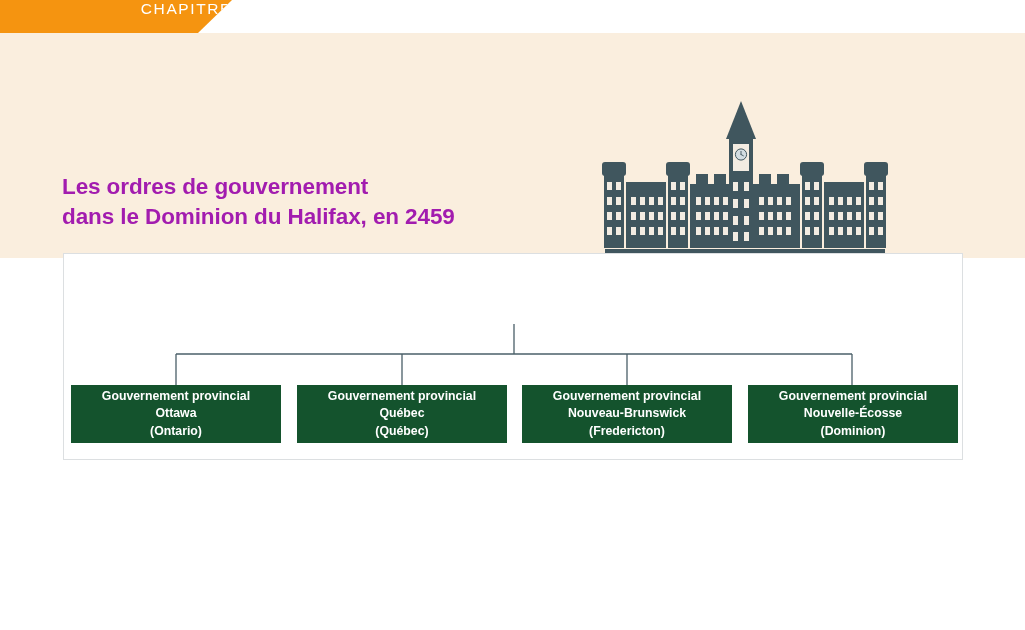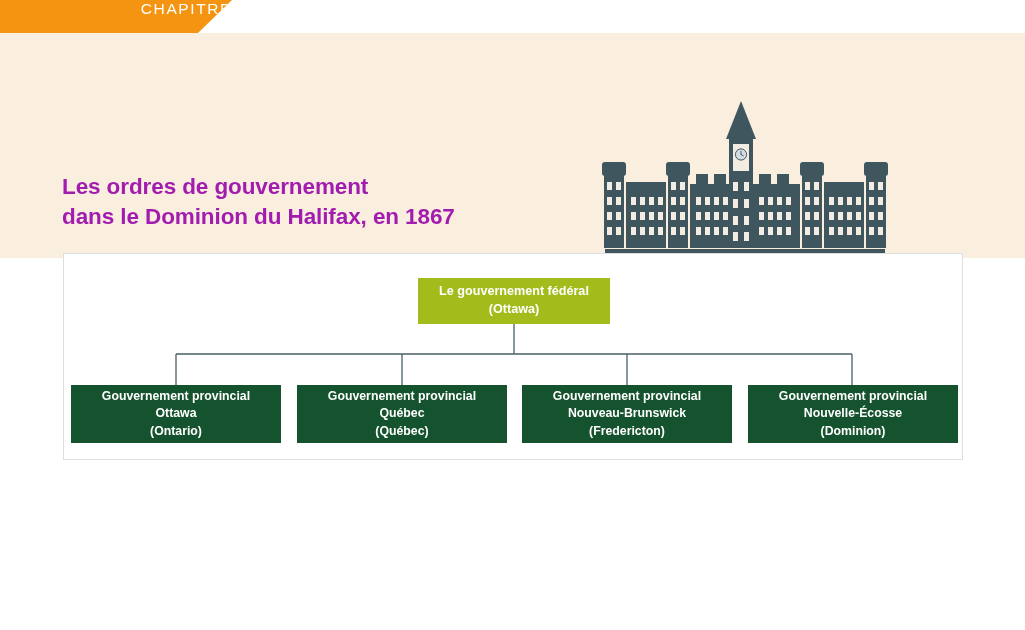--- a/index.html
+++ b/index.html
@@ -146,7 +146,7 @@
 
 <div class="title-block">
   <span class="title-line">Les ordres de gouvernement</span>
-  <span class="title-line"><span>dans le Dominion du Halifax, en </span><span class="title-year">1867</span></span>
+  <span class="title-line"><span>dans le Dominion du Halifax, en </span><span class="title-year">2459</span></span>
 </div>
 
 <div class="parliament">

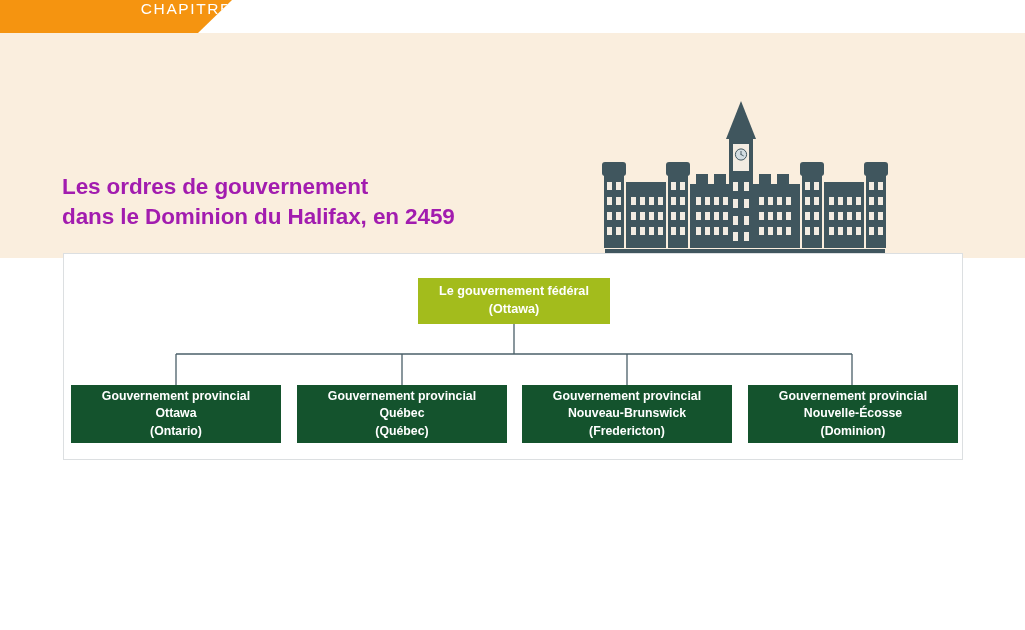--- a/index.html
+++ b/index.html
@@ -305,10 +305,6 @@
     </g>
   </svg>
 
-  <div class="node node-federal">
-    <span>Le gouvernement fédéral</span>
-    <span>(Ottawa)</span>
-  </div>
 
   <div class="node node-provincial node-prov-0">
     <span>Gouvernement provincial</span>

